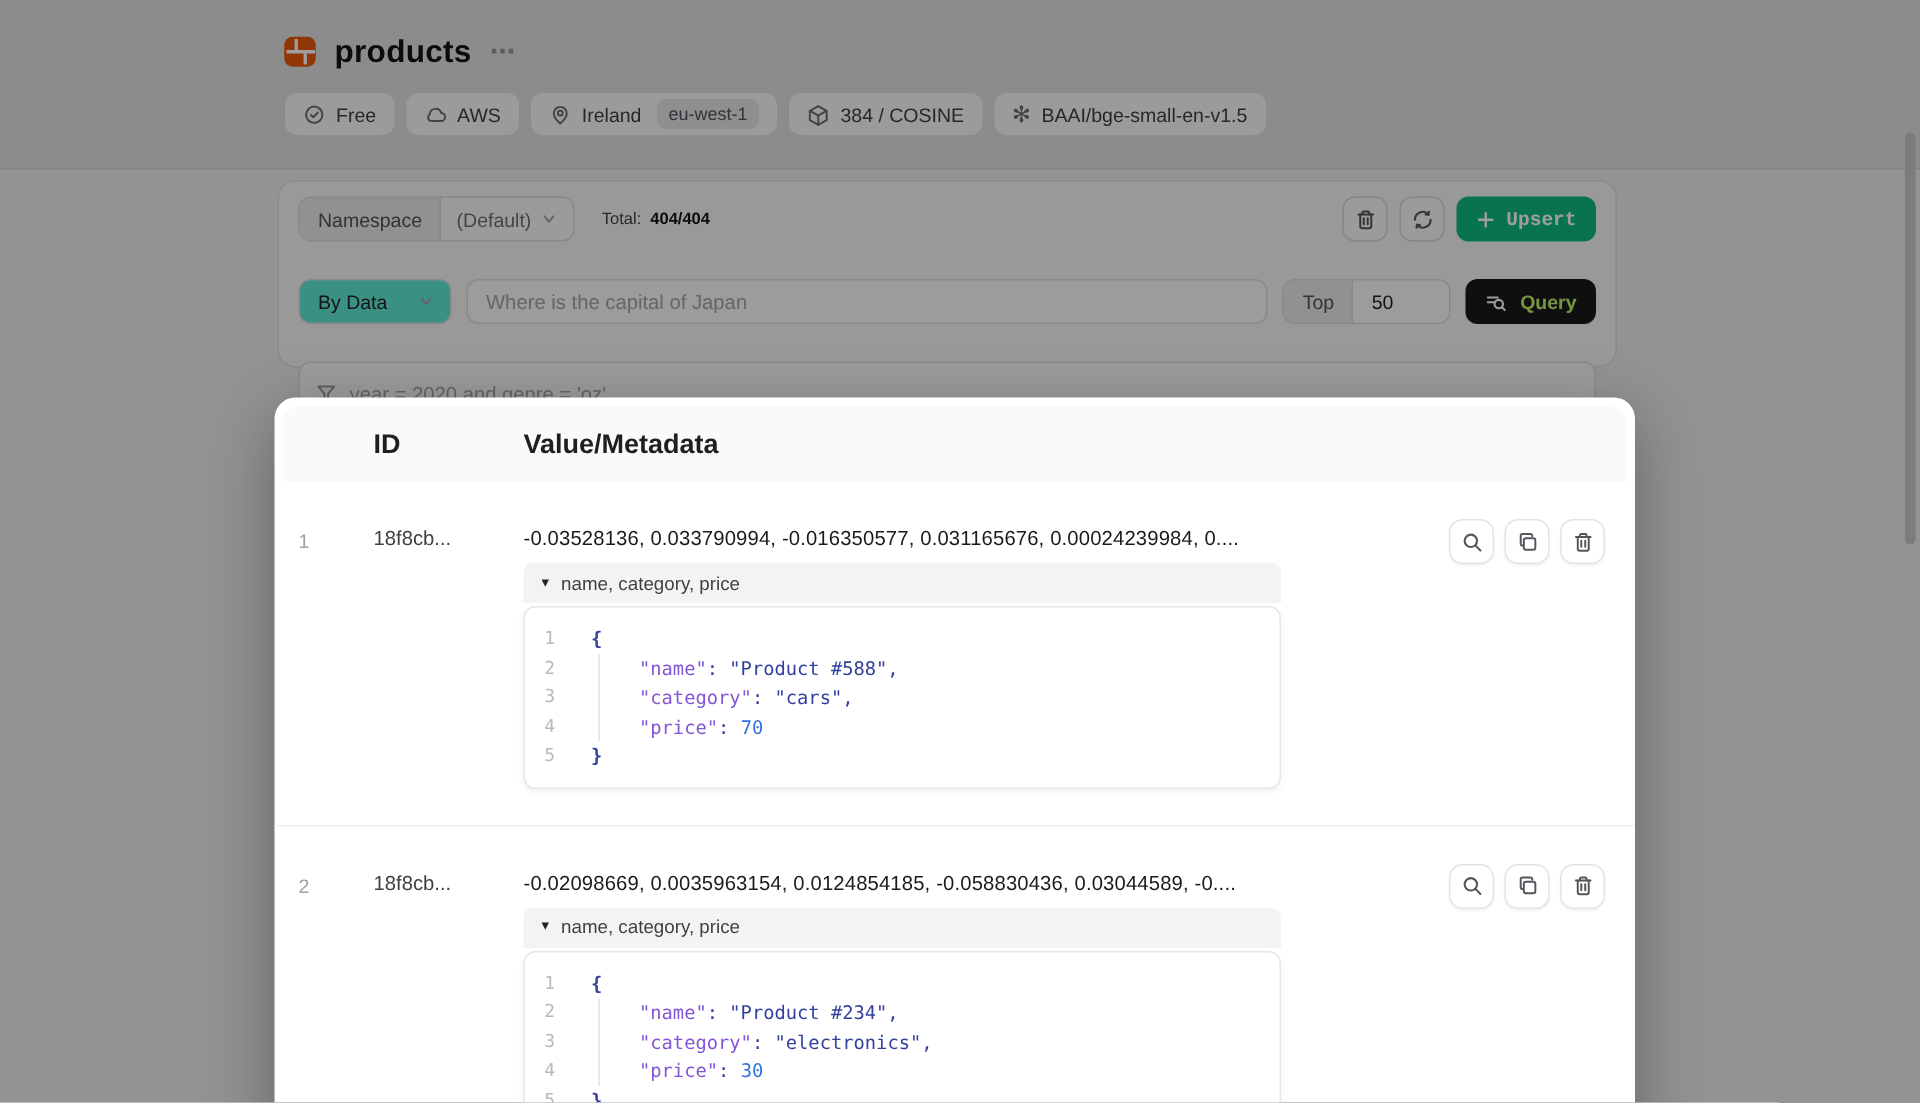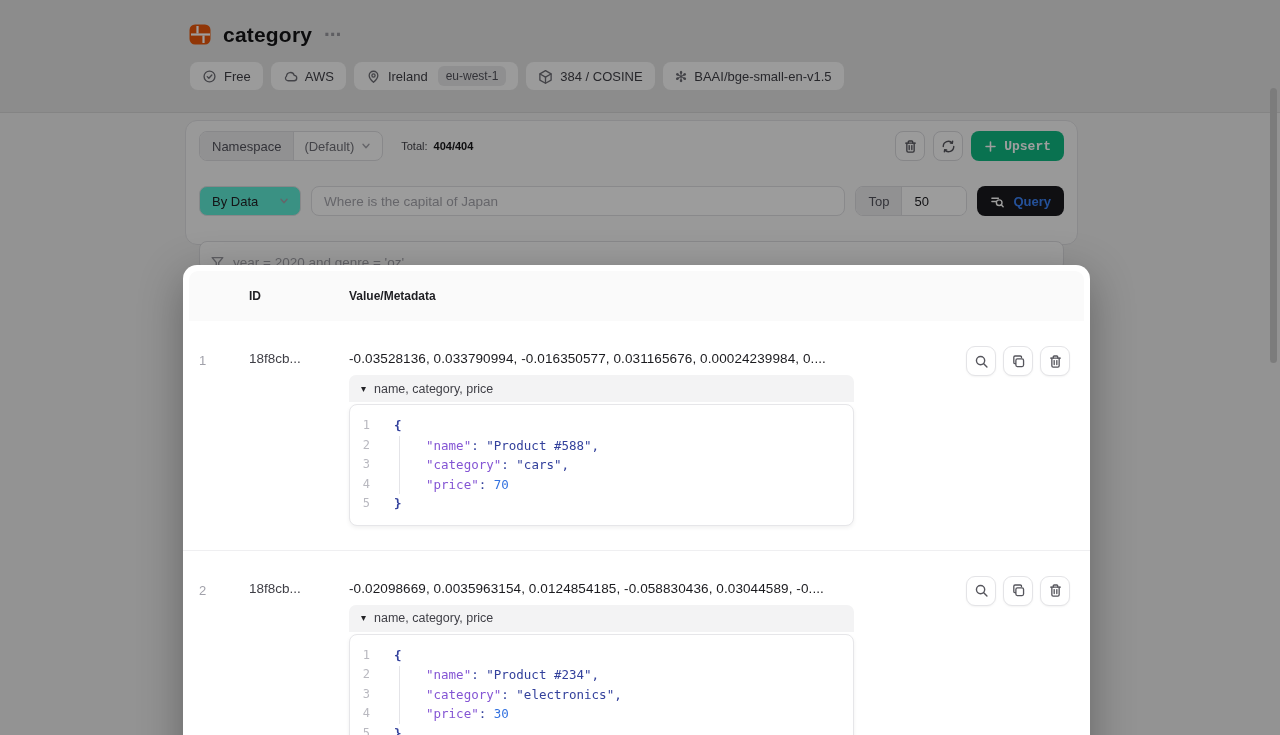--- a/index.html
+++ b/index.html
@@ -88,7 +88,7 @@
           </g>
         </svg>
       </span>
-      <span class="page-title">category</span>
+      <span class="page-title">products</span>
       <span class="more-dots">⋯</span>
     </div>
 

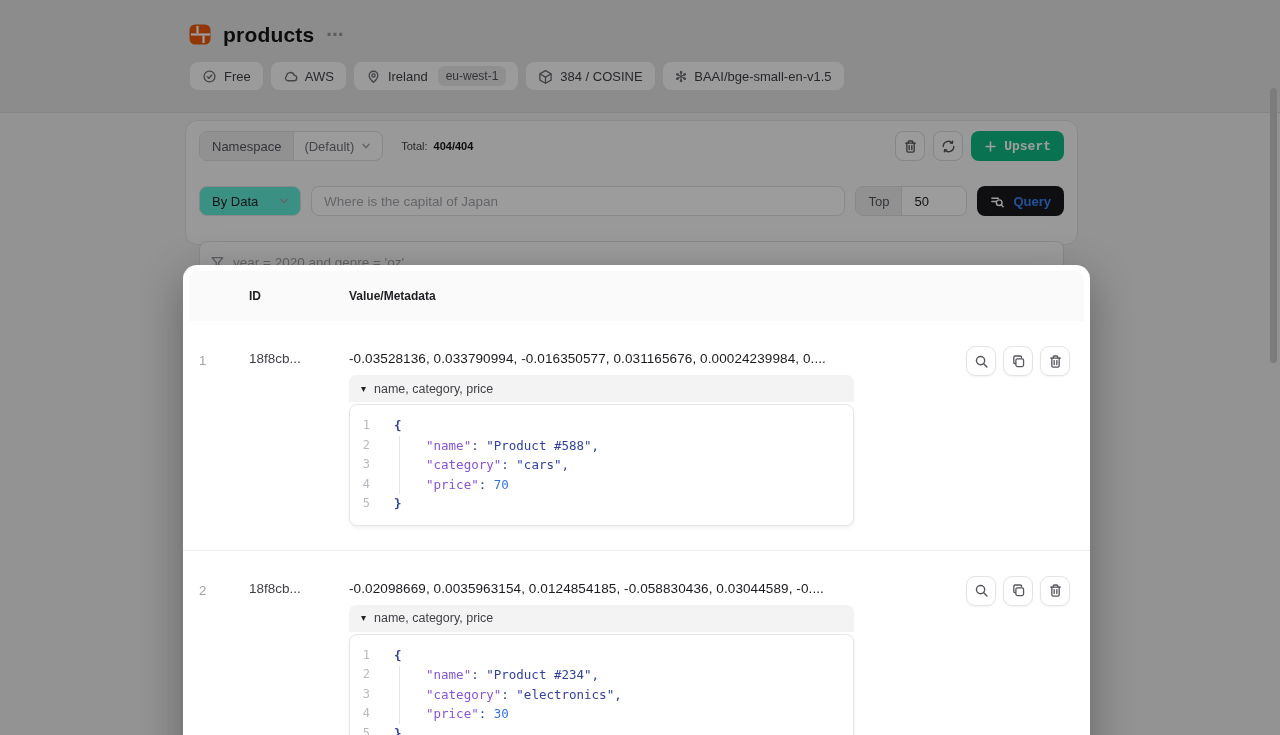--- a/index.html
+++ b/index.html
@@ -35,7 +35,7 @@
   .qinput { flex:1; margin-left:10px; }
   .top-group { margin-left:10px; }
   .top-group input { width:64px; border:none; background:#fcfcfc; height:28px; font-size:13px; color:#1b1b1f; padding:0 12px; outline:none; font-family:inherit; }
-  .btn-query { height:30px; padding:0 13px; border-radius:8px; background:#19191d; color:#3b82f6; font-size:13px; font-weight:600; display:flex; align-items:center; gap:8px; margin-left:10px; border:none; cursor:pointer; }
+  .btn-query { height:30px; padding:0 13px; border-radius:8px; background:#19191d; color:#bef264; font-size:13px; font-weight:600; display:flex; align-items:center; gap:8px; margin-left:10px; border:none; cursor:pointer; }
   .filter-box { flex:1; height:30px; border:1px solid #dddde0; border-radius:8px; background:#fcfcfc; display:flex; align-items:flex-end; gap:8px; padding:0 10px; }
   .filter-box input { flex:1; border:none; background:transparent; outline:none; font-size:13.5px; color:#1b1b1f; font-family:inherit; }
   .filter-box input::placeholder { color:#a4a4ab; }

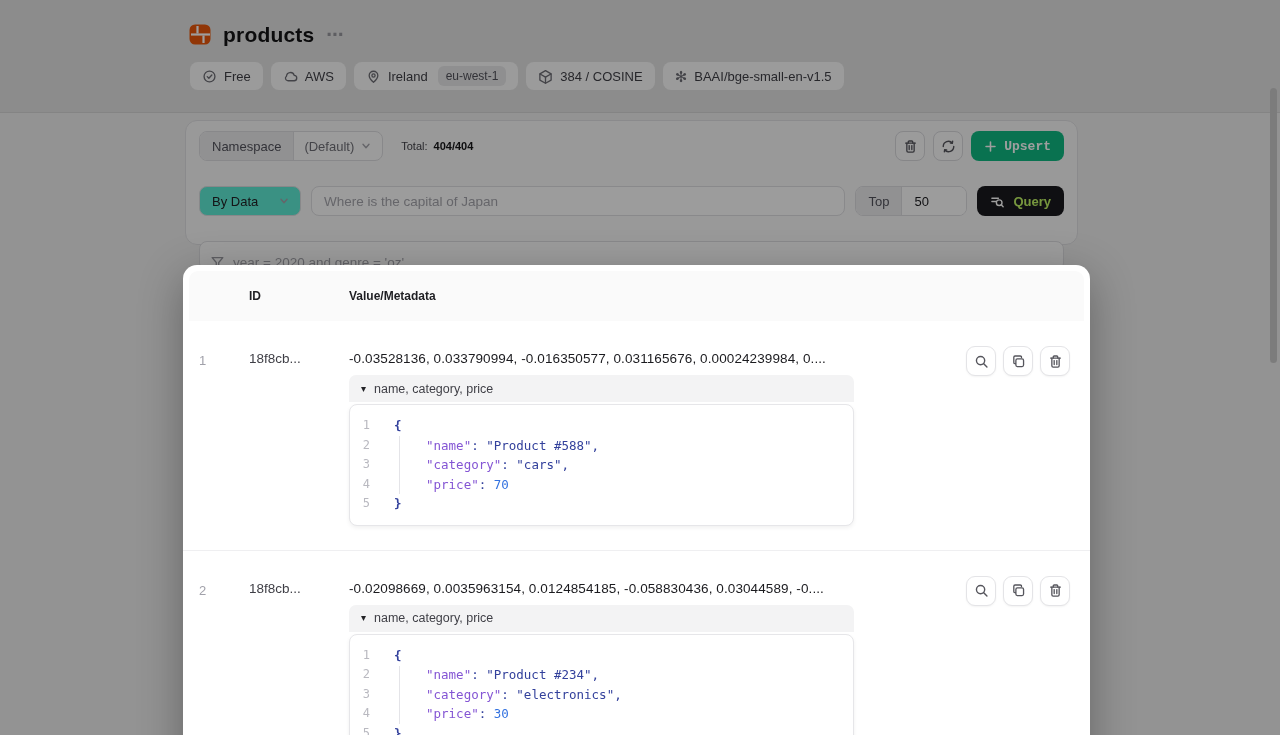--- a/index.html
+++ b/index.html
@@ -47,7 +47,7 @@
 
   
   .card { position:absolute; left:183px; top:265px; width:907px; height:600px; background:#fff; border-radius:14px; box-shadow:0 12px 45px rgba(0,0,0,0.32); z-index:10; }
-  .thead { margin:6px 6px 0; height:50px; background:#fafafa; border-radius:9px 9px 0 0; display:flex; align-items:center; padding-left:10px; font-size:12px; font-weight:700; color:#1f1f23; }
+  .thead { margin:6px 6px 0; height:50px; background:#fafafa; border-radius:9px 9px 0 0; display:flex; align-items:center; padding-left:10px; font-size:18px; font-weight:700; color:#1f1f23; }
   .thead .sp { width:50px; }
   .thead .hid { width:100px; }
   .trow { padding:30px 16px 24px; display:flex; align-items:flex-start; position:relative; }

